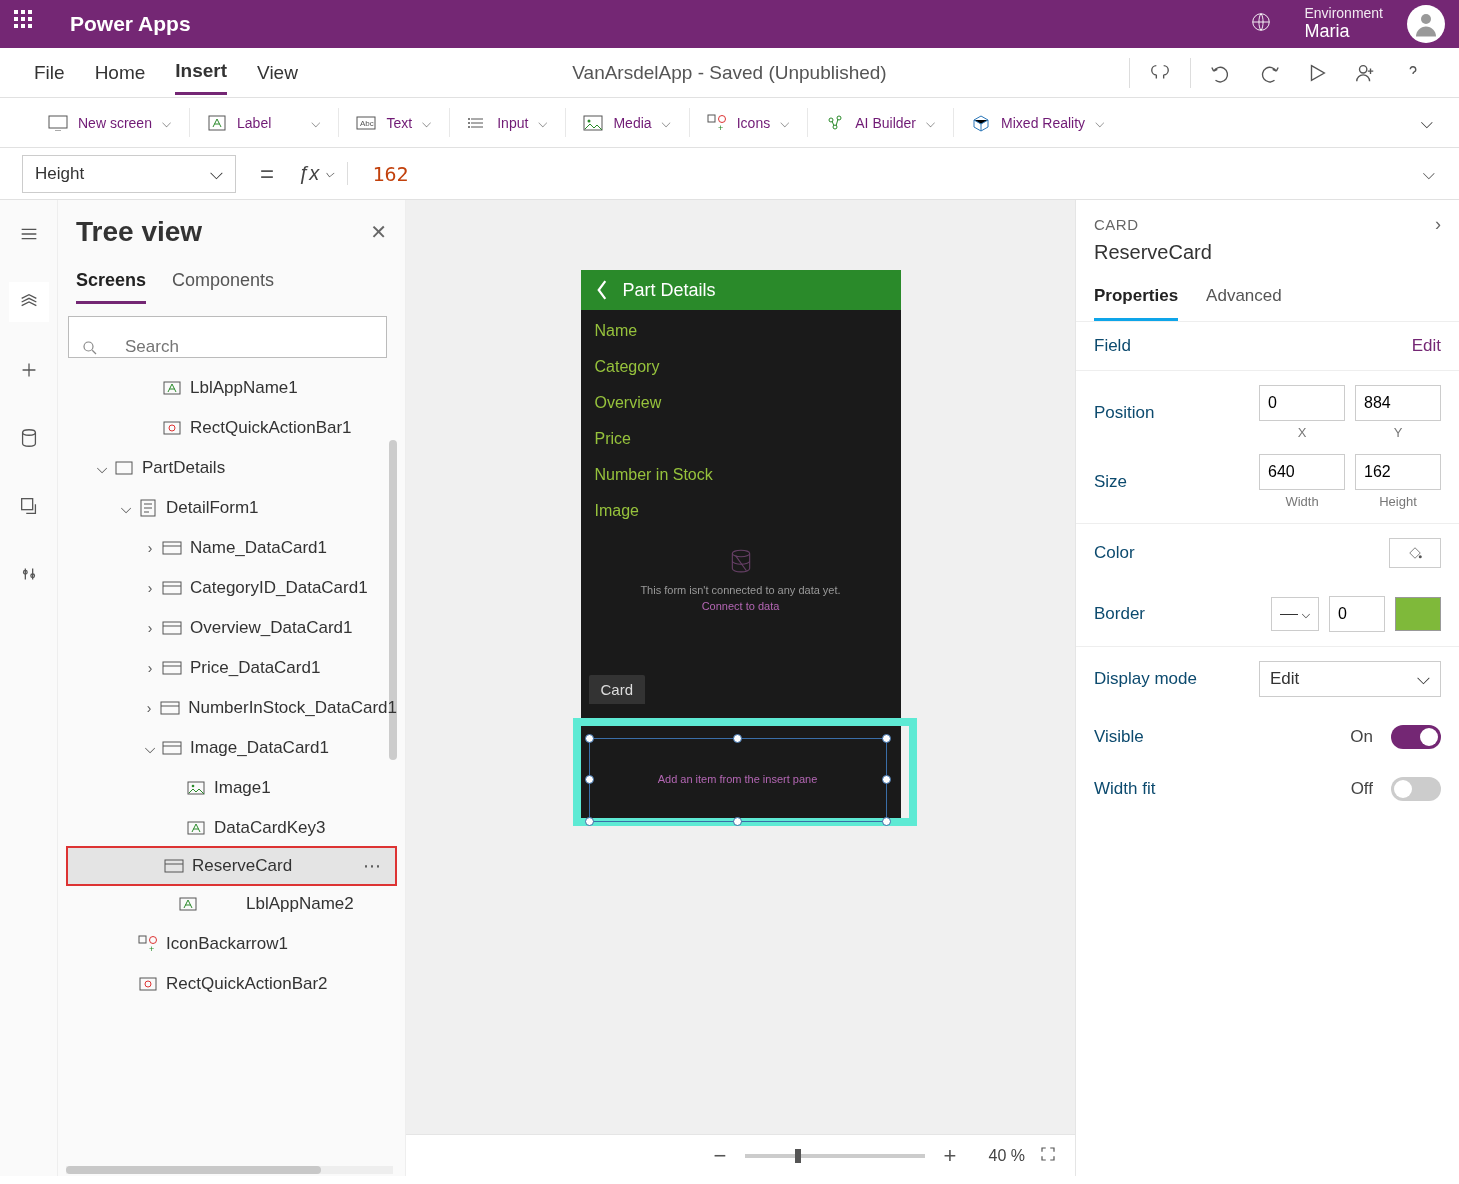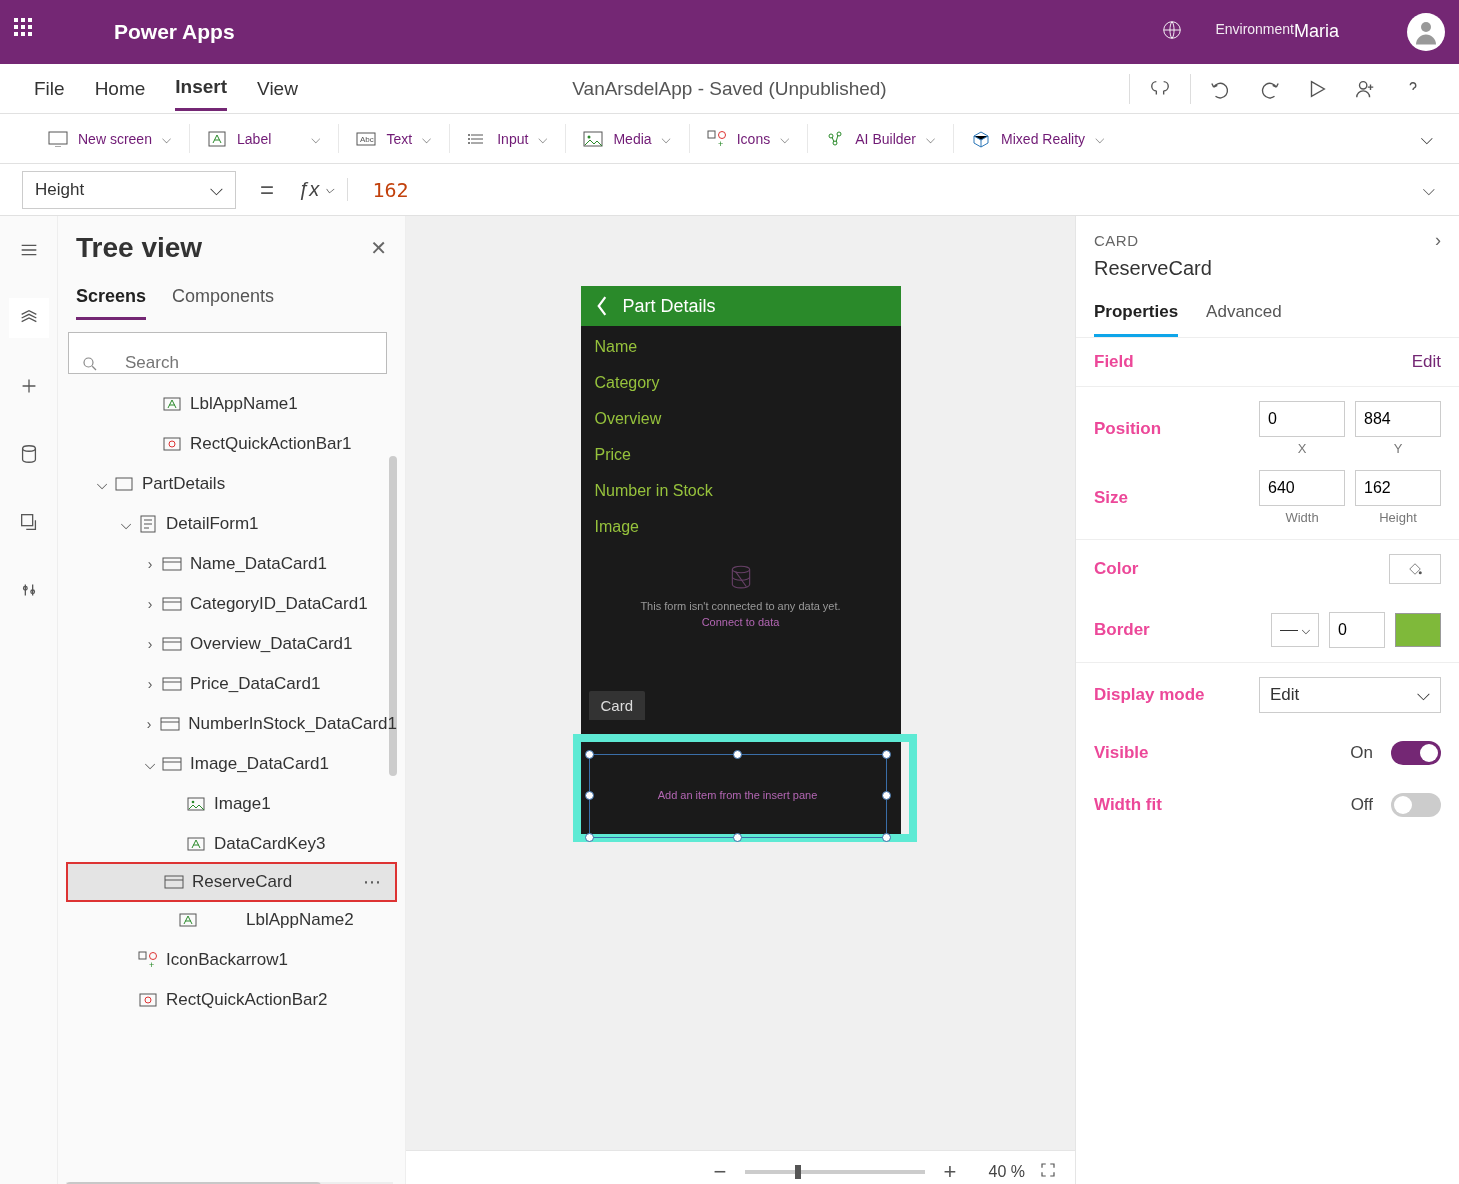--- a/index.html
+++ b/index.html
@@ -6,7 +6,7 @@
 body { width: 1459px; height: 1184px; background: #fff; overflow: hidden; font-size: 16px; color: #333; }
 
 
-.top-header { height: 64px; background: #742774; color: #fff; display: flex; align-items: center; padding: 12px 14px; gap: 44px; }
+.top-header { height: 48px; background: #742774; color: #fff; display: flex; align-items: center; padding: 12px 14px; }
 .waffle { width: 28px; height: 28px; display: grid; grid-template-columns: repeat(3,4px); grid-template-rows: repeat(3,4px); gap: 3px; margin-right: 28px; cursor: pointer; }
 .waffle span { background: #fff; width: 4px; height: 4px; }
 .app-title { font-size: 21px; font-weight: 600; flex: 0 0 auto; }

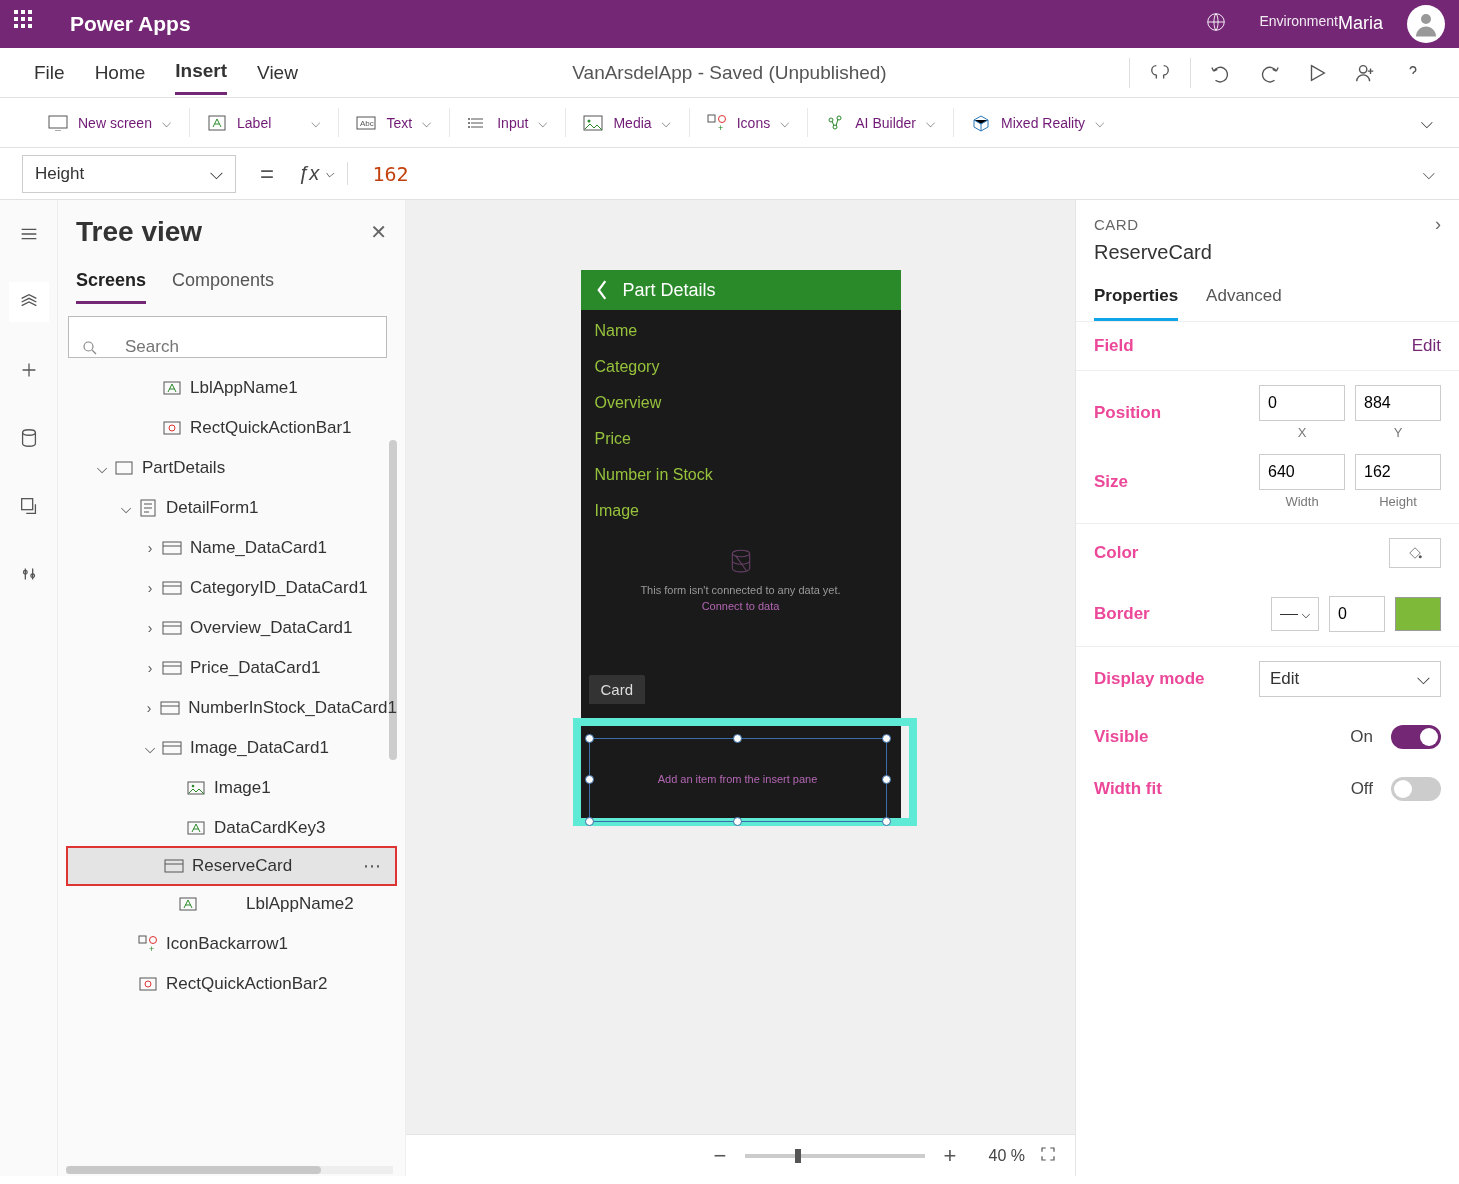--- a/index.html
+++ b/index.html
@@ -13,7 +13,7 @@
 .header-spacer { flex: 1; }
 .env-block { display: flex; align-items: center; gap: 12px; margin-right: 24px; }
 .env-icon svg { width: 22px; height: 22px; }
-.env-text { display: flex; line-height: 1.1; margin-left: 20px; }
+.env-text { display: flex; flex-direction: column; line-height: 1.1; margin-left: 20px; }
 .env-text .lbl { font-size: 14px; opacity: .9; }
 .env-text .val { font-size: 18px; font-weight: 400; }
 .avatar { width: 38px; height: 38px; border-radius: 50%; background: #fff; display: flex; align-items: center; justify-content: center; }

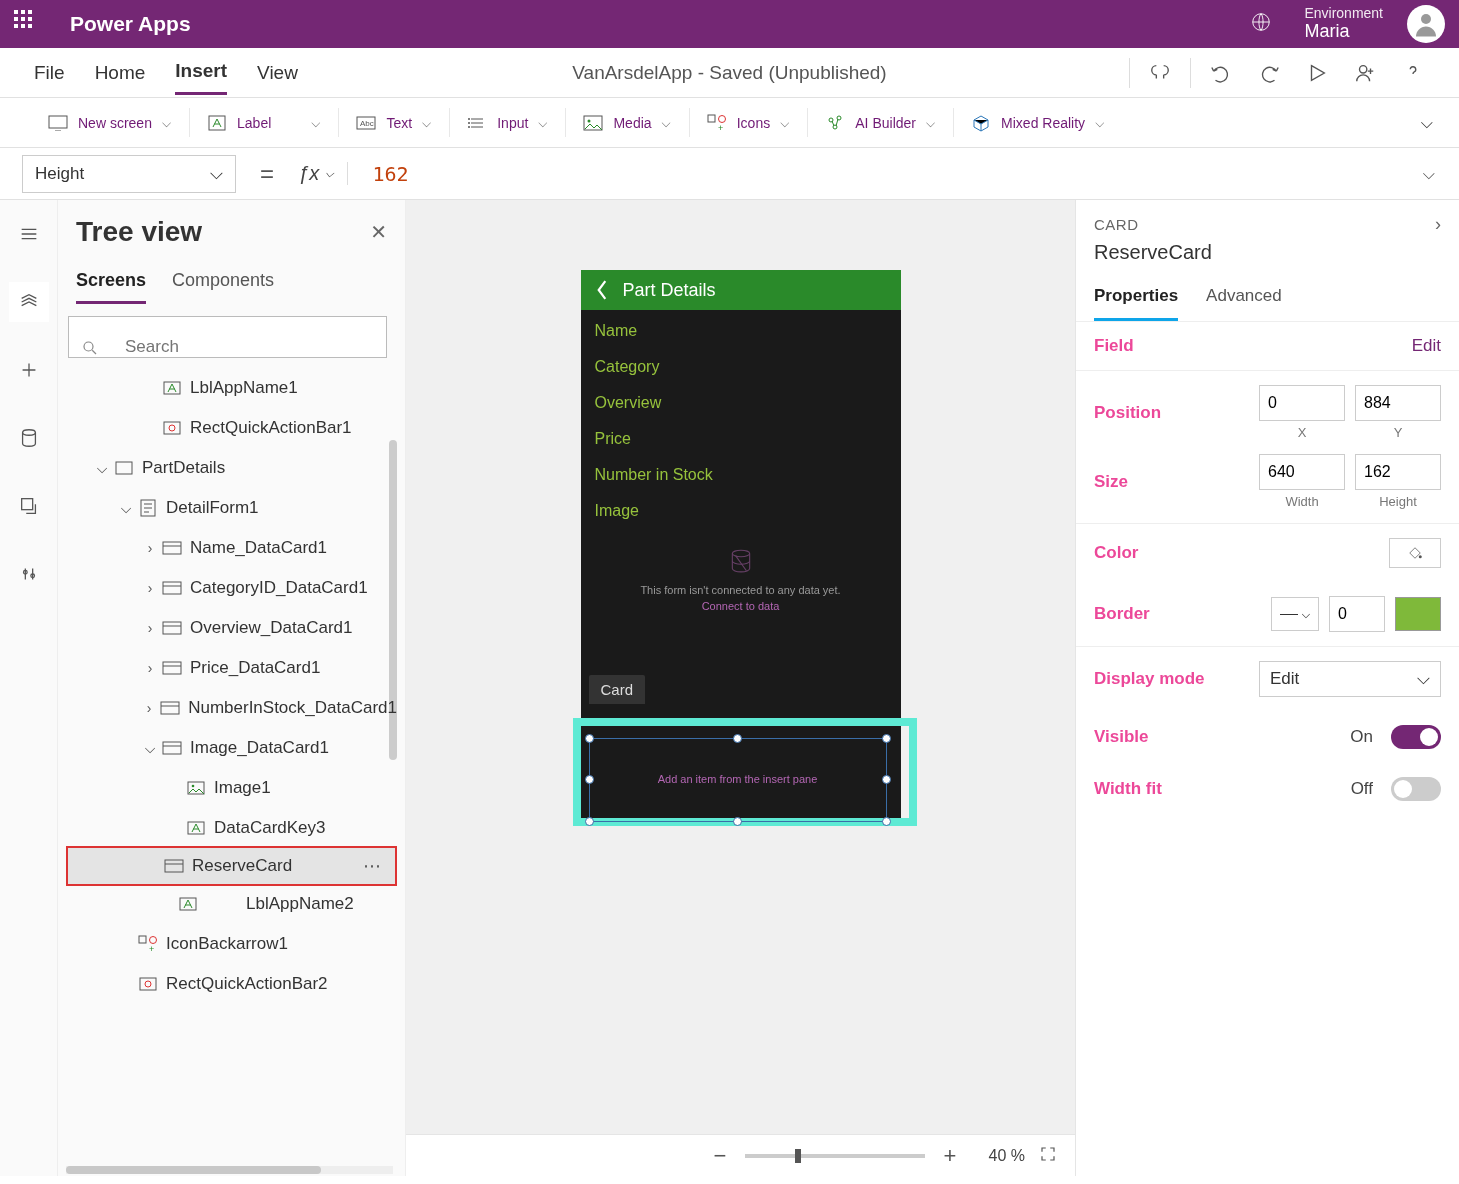--- a/index.html
+++ b/index.html
@@ -118,7 +118,7 @@
 .props-body { padding: 0; overflow: auto; }
 .prop-row { display: flex; align-items: center; padding: 14px 18px; gap: 10px; }
 .prop-row.bordered { border-bottom: 1px solid #eee; }
-.prop-row .plabel { flex: 1; color: #ec4899; font-weight: bold; }
+.prop-row .plabel { flex: 1; color: #0c4a6e; }
 .prop-row .link { color: #742774; cursor: pointer; }
 .num-input { width: 86px; height: 36px; border: 1px solid #ccc; padding: 0 8px; font-size: 16px; }
 .mini-label { font-size: 13px; color: #777; text-align: center; }

